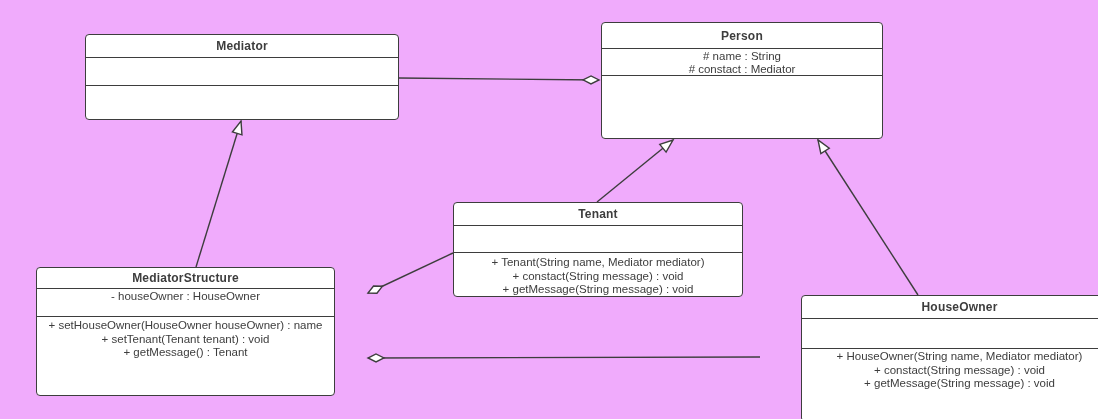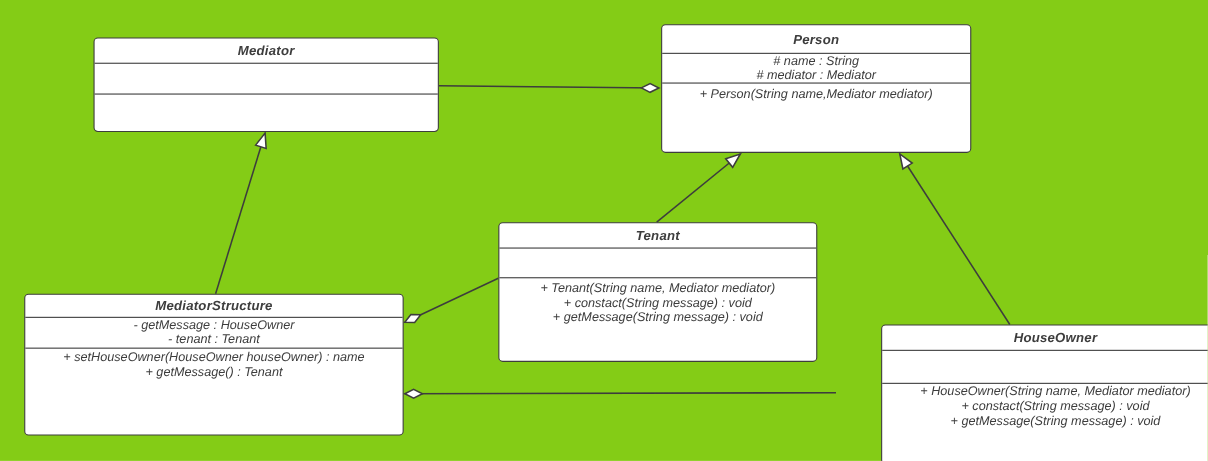--- a/index.html
+++ b/index.html
@@ -12,9 +12,8 @@
     position: relative;
     width: 1098px;
     height: 419px;
-    background: #84cc16;
+    background: #f0abfc;
     overflow: hidden;
-    font-style: italic;
   }
   .edges {
     position: absolute;

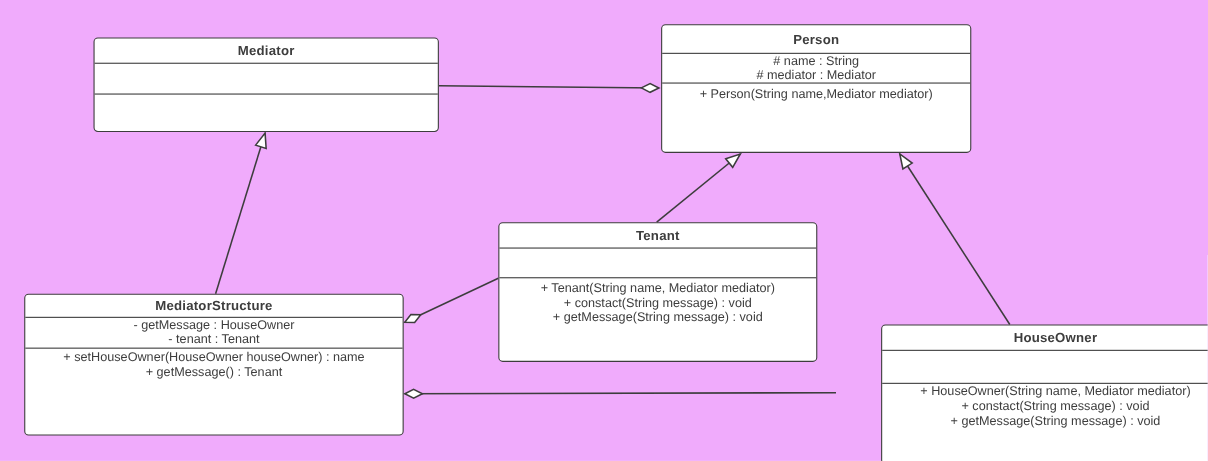--- a/index.html
+++ b/index.html
@@ -102,7 +102,7 @@
     <div class="uml-title" style="height:26px">Person</div>
     <div class="uml-attrs" style="height:27px">
       <div class="member"># name : String</div>
-      <div class="member"># mediator : Mediator</div>
+      <div class="member"># constact : Mediator</div>
     </div>
     <div class="uml-methods" style="padding-top:4px">
       <div class="member">+ Person(String name,Mediator mediator)</div>

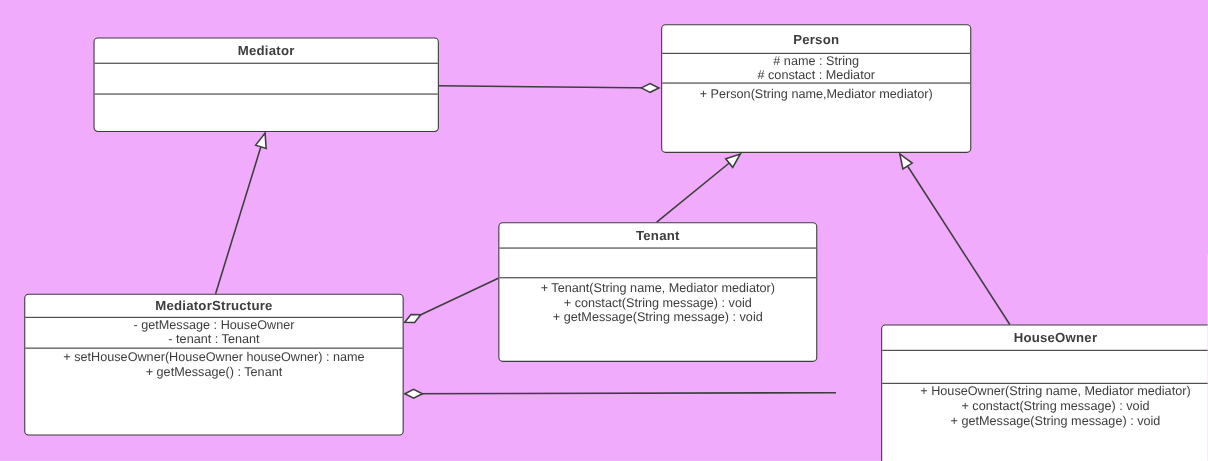--- a/index.html
+++ b/index.html
@@ -104,9 +104,6 @@
       <div class="member"># name : String</div>
       <div class="member"># constact : Mediator</div>
     </div>
-    <div class="uml-methods" style="padding-top:4px">
-      <div class="member">+ Person(String name,Mediator mediator)</div>
-    </div>
   </div>
 
   <div class="uml-class" style="left:453px;top:202px;width:290px;height:127px">

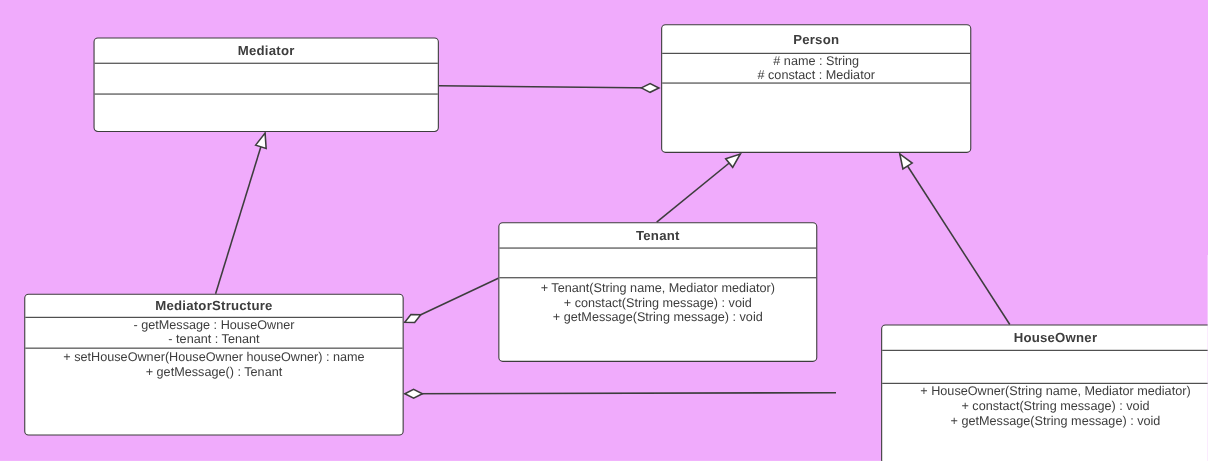--- a/index.html
+++ b/index.html
@@ -106,7 +106,7 @@
     </div>
   </div>
 
-  <div class="uml-class" style="left:453px;top:202px;width:290px;height:127px">
+  <div class="uml-class" style="left:453px;top:202px;width:290px;height:95px">
     <div class="uml-title" style="height:23px">Tenant</div>
     <div class="uml-attrs" style="height:27px"></div>
     <div class="uml-methods">

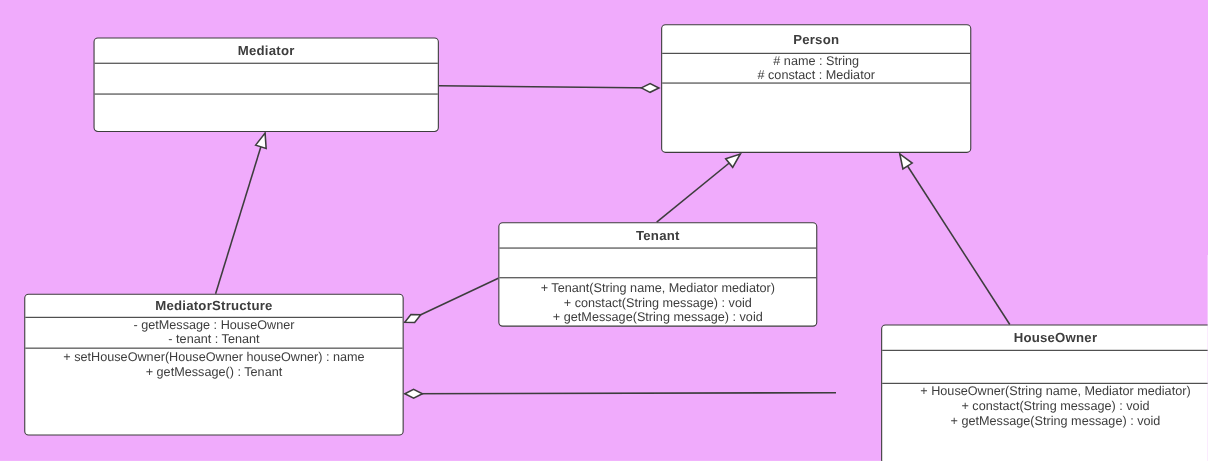--- a/index.html
+++ b/index.html
@@ -116,7 +116,7 @@
     </div>
   </div>
 
-  <div class="uml-class" style="left:22px;top:267px;width:345px;height:129px">
+  <div class="uml-class" style="left:36px;top:267px;width:299px;height:129px">
     <div class="uml-title" style="height:21px">MediatorStructure</div>
     <div class="uml-attrs" style="height:28px">
       <div class="member">- getMessage : HouseOwner</div>

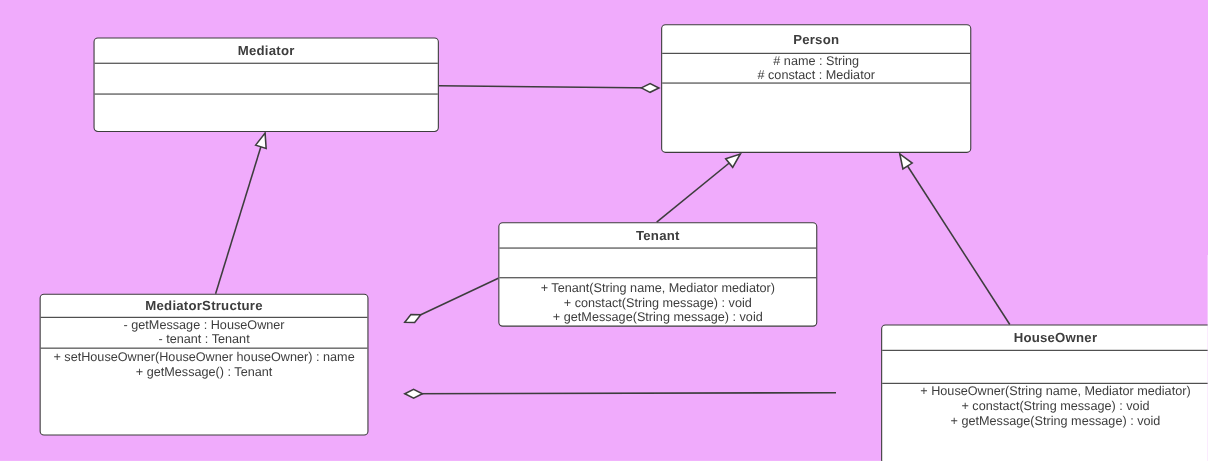--- a/index.html
+++ b/index.html
@@ -119,7 +119,7 @@
   <div class="uml-class" style="left:36px;top:267px;width:299px;height:129px">
     <div class="uml-title" style="height:21px">MediatorStructure</div>
     <div class="uml-attrs" style="height:28px">
-      <div class="member">- getMessage : HouseOwner</div>
+      <div class="member">- houseOwner : HouseOwner</div>
       <div class="member">- tenant : Tenant</div>
     </div>
     <div class="uml-methods" style="padding-top:2px">

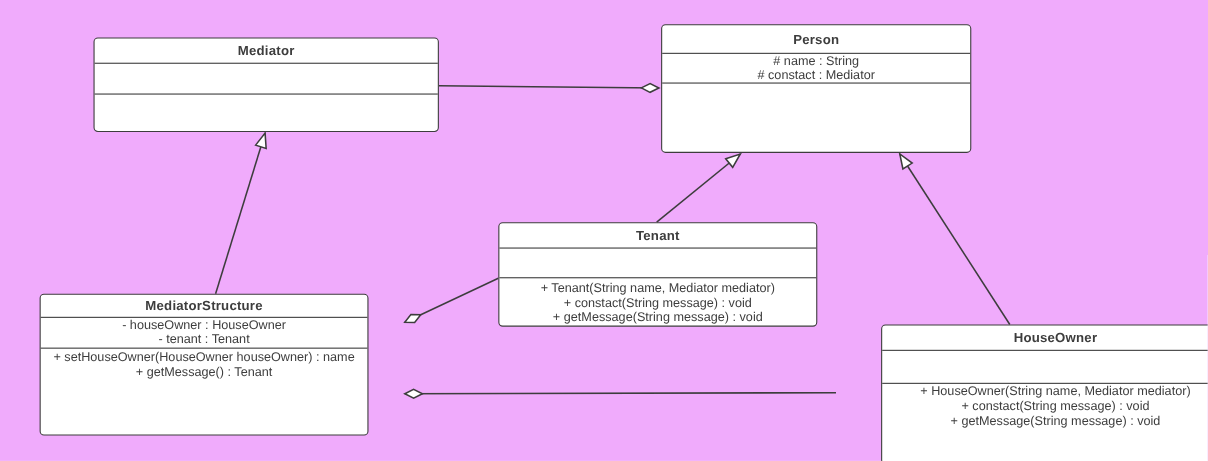--- a/index.html
+++ b/index.html
@@ -120,7 +120,6 @@
     <div class="uml-title" style="height:21px">MediatorStructure</div>
     <div class="uml-attrs" style="height:28px">
       <div class="member">- houseOwner : HouseOwner</div>
-      <div class="member">- tenant : Tenant</div>
     </div>
     <div class="uml-methods" style="padding-top:2px">
       <div class="member">+ setHouseOwner(HouseOwner houseOwner) : name</div>

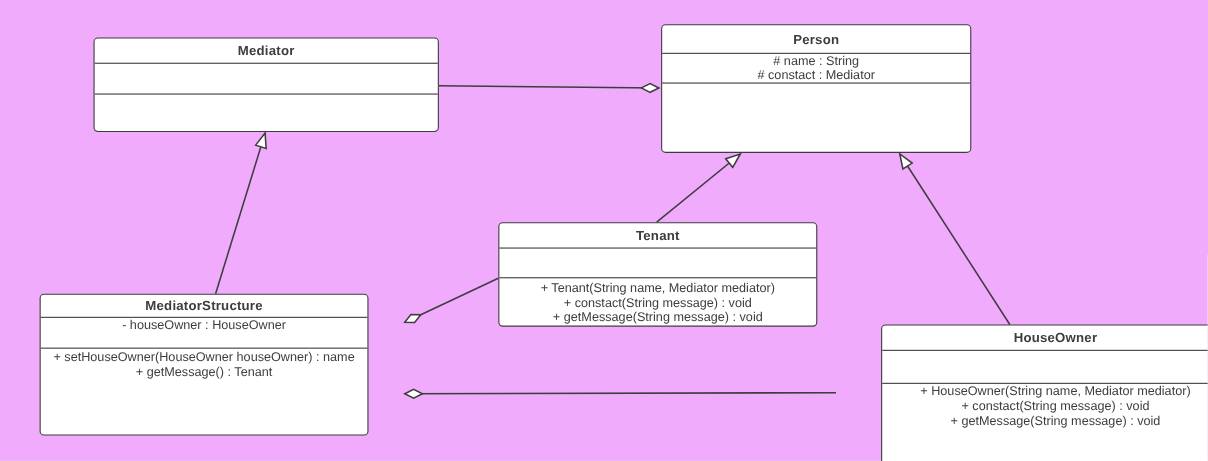--- a/index.html
+++ b/index.html
@@ -123,6 +123,7 @@
     </div>
     <div class="uml-methods" style="padding-top:2px">
       <div class="member">+ setHouseOwner(HouseOwner houseOwner) : name</div>
+      <div class="member">+ setTenant(Tenant tenant) : void</div>
       <div class="member">+ getMessage() : Tenant</div>
     </div>
   </div>

